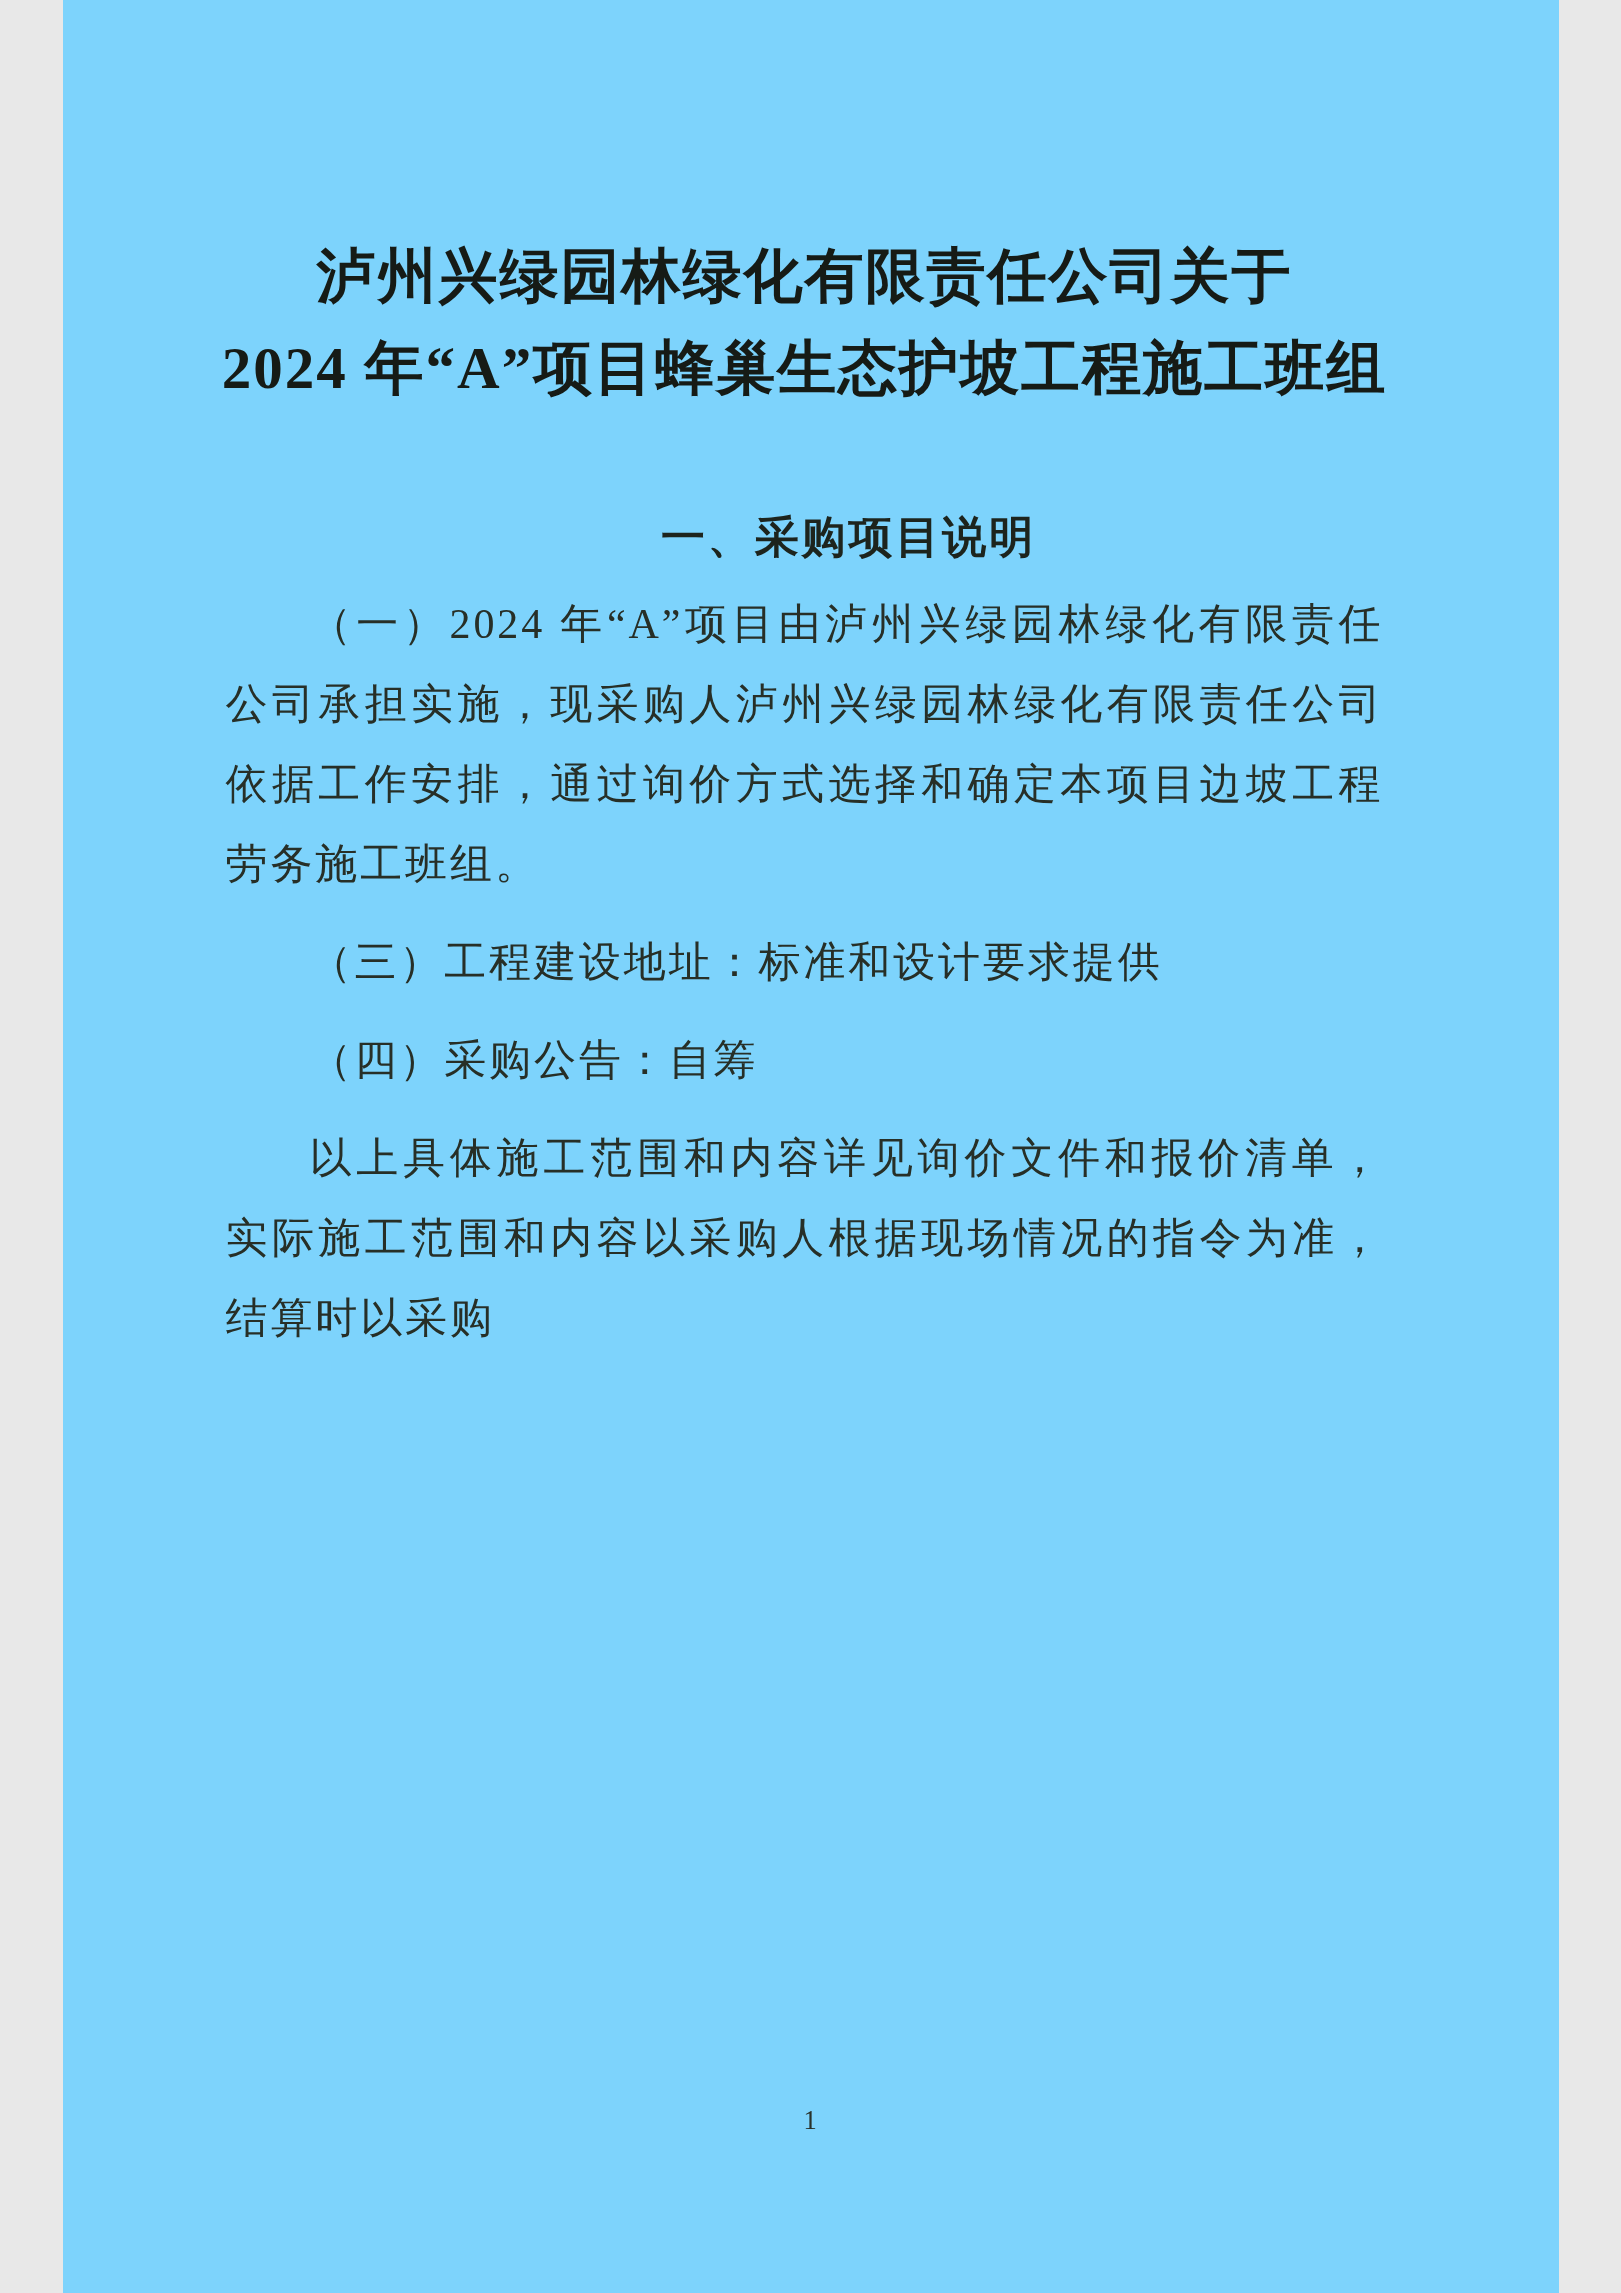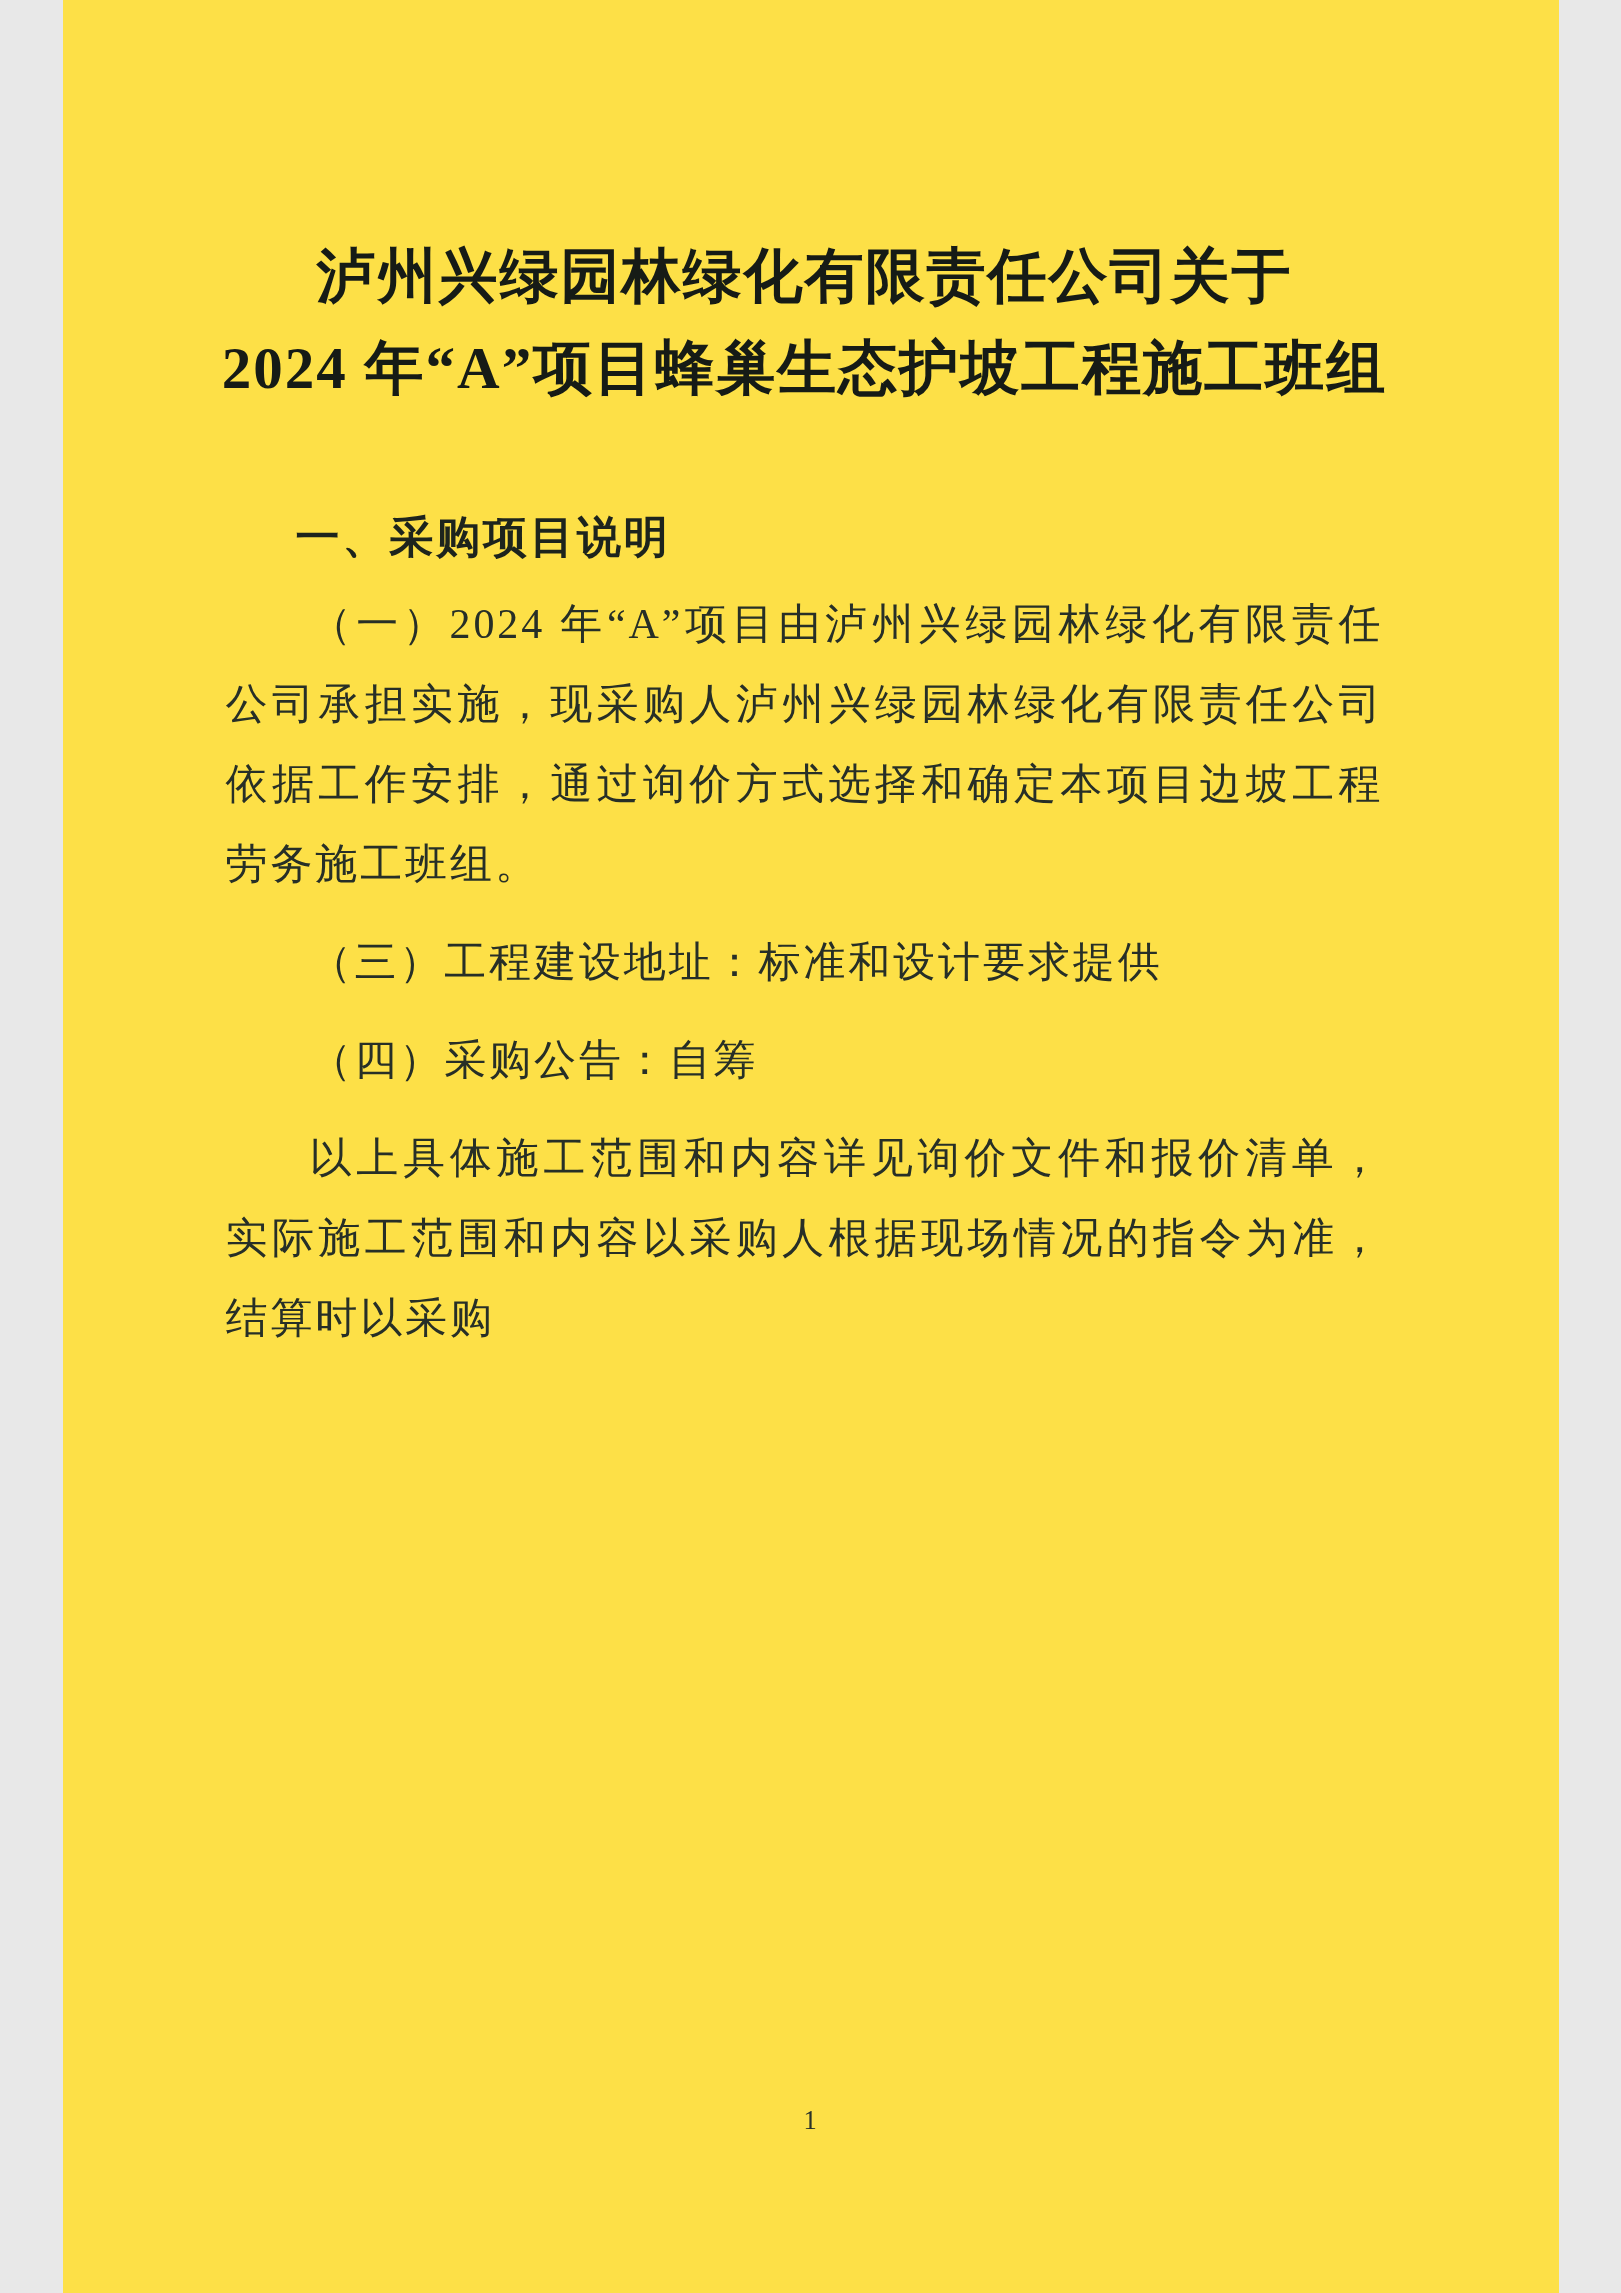--- a/index.html
+++ b/index.html
@@ -12,7 +12,7 @@
     width: 1496px;
     height: 2294px;
     margin: 0 auto;
-    background: #fde047;
+    background: #7dd3fc;
     overflow: hidden;
     font-family: "Liberation Serif", serif;
     color: #272f27;

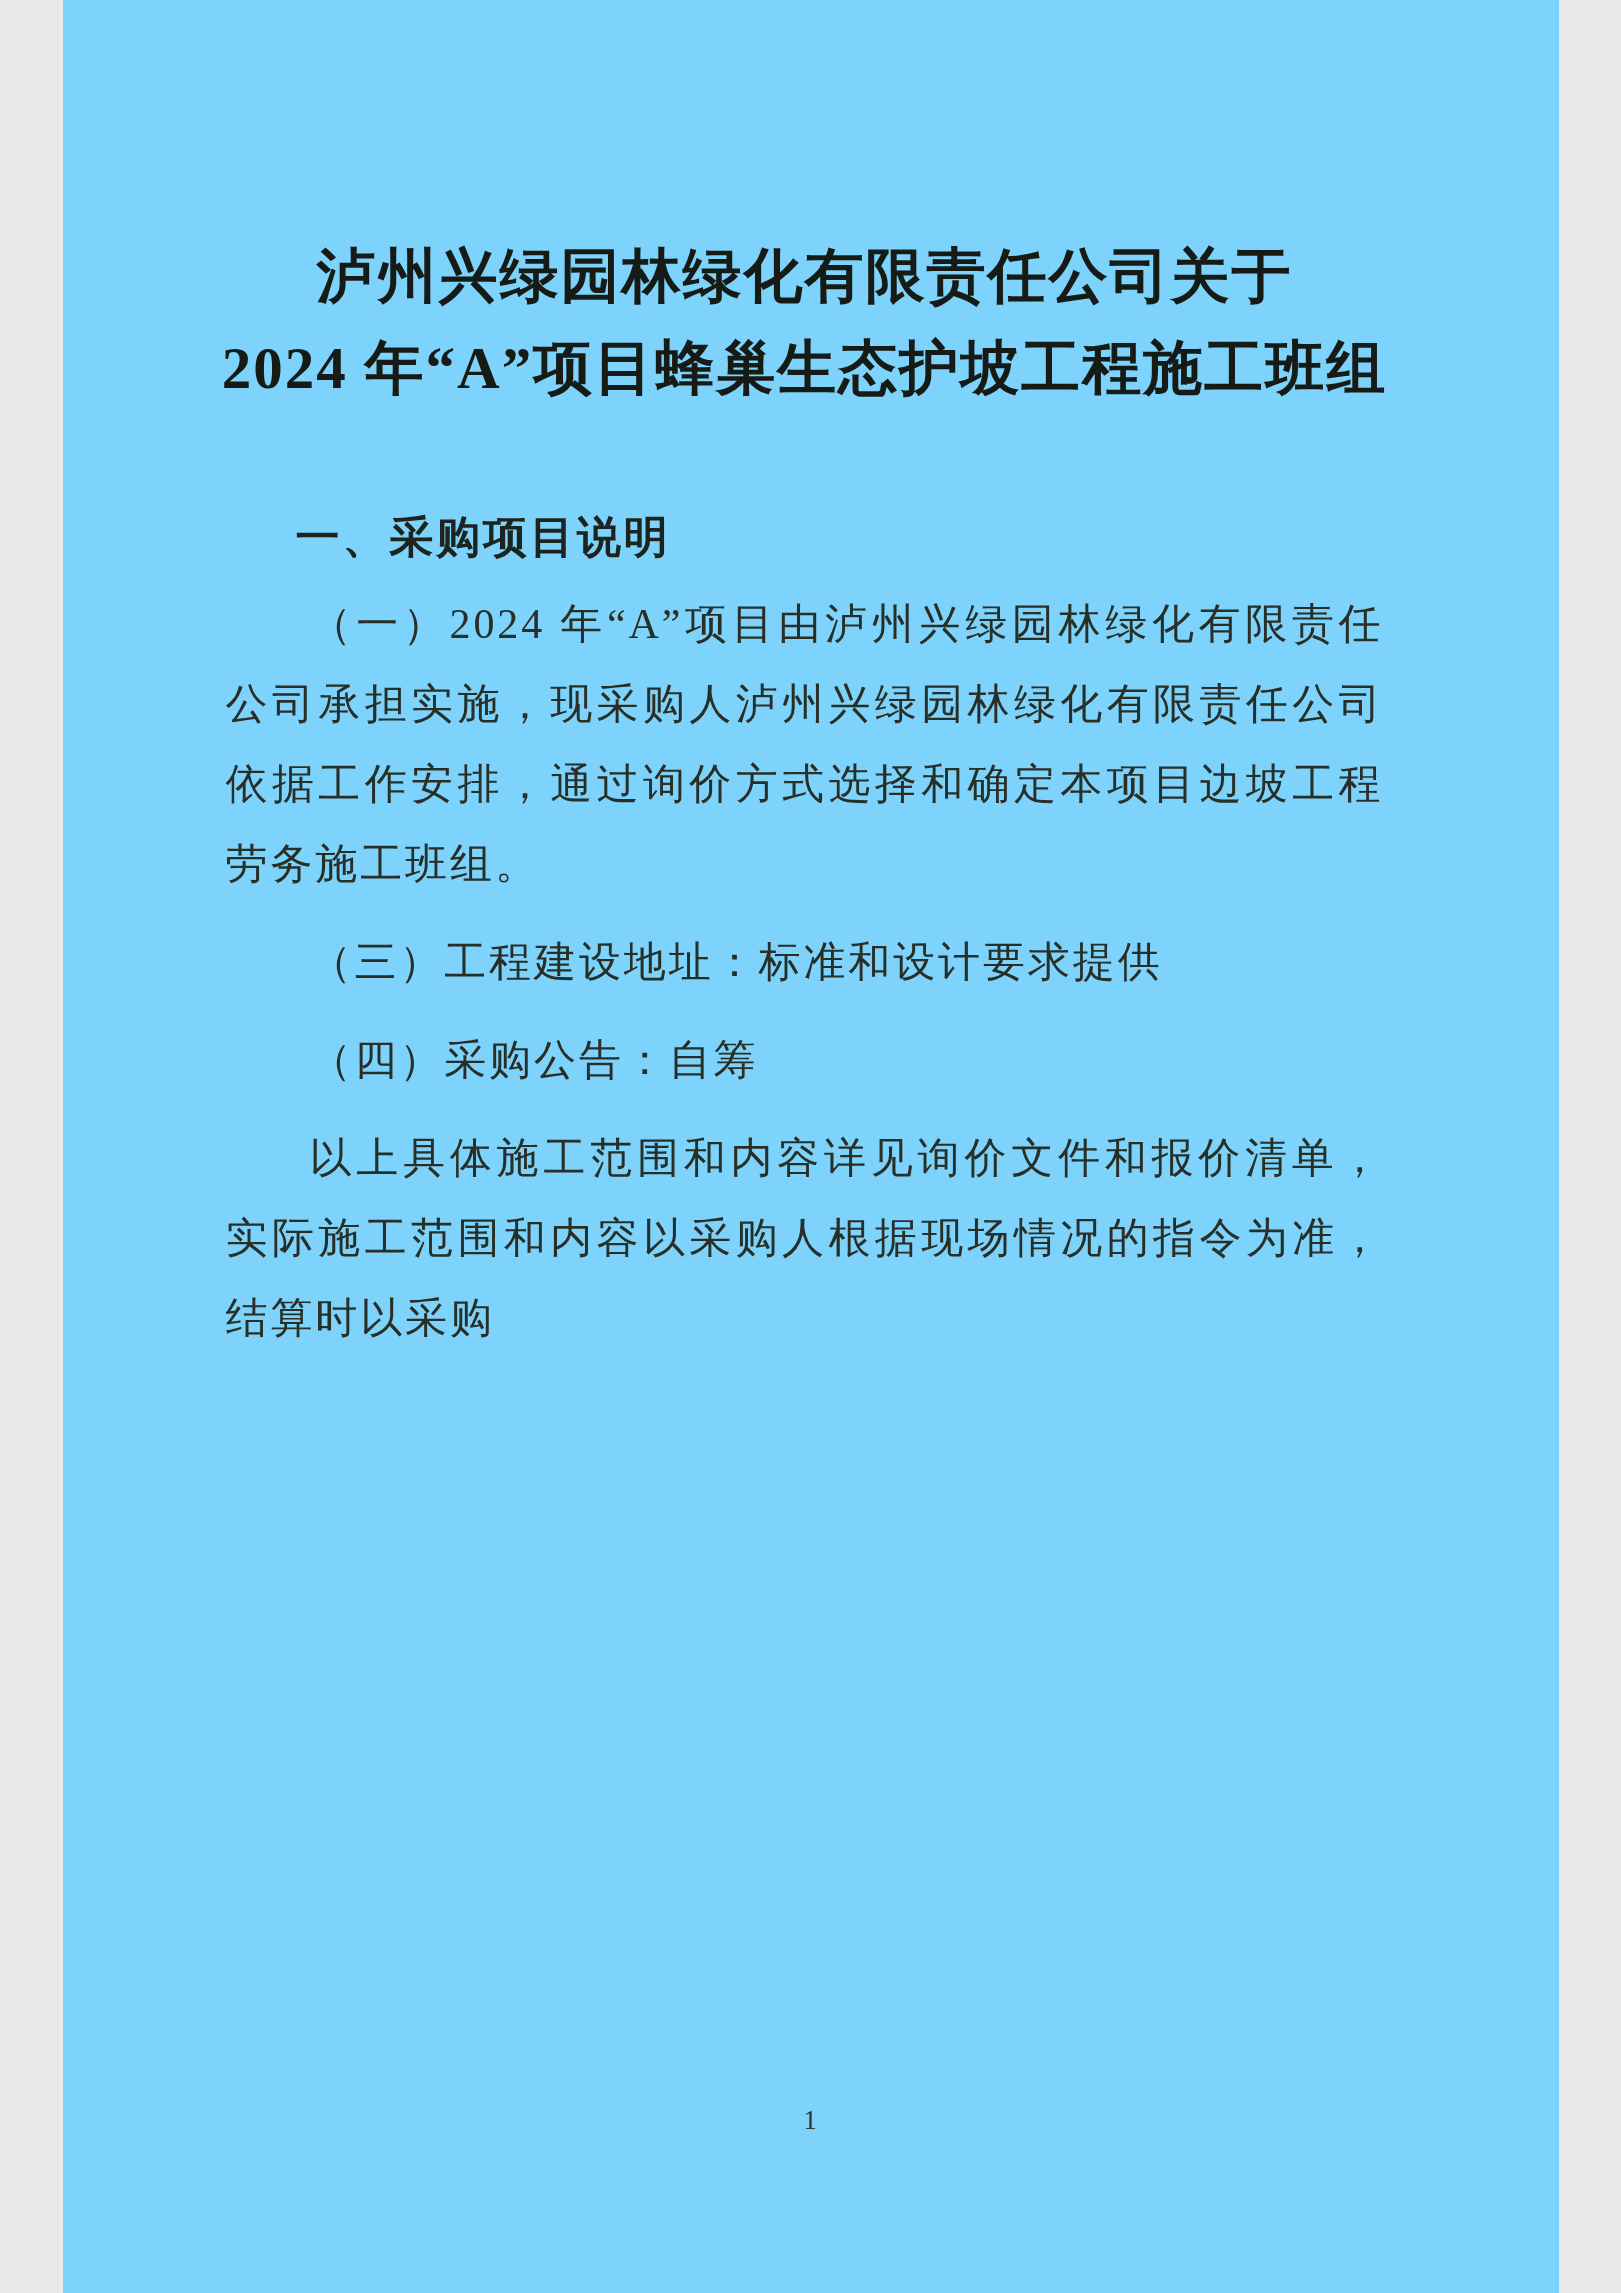--- a/index.html
+++ b/index.html
@@ -41,6 +41,7 @@
     letter-spacing: 2.9px;
     color: #1d241d;
     text-indent: 88px;
+    text-align: center;
   }
   .body-text p {
     margin: 18px;

